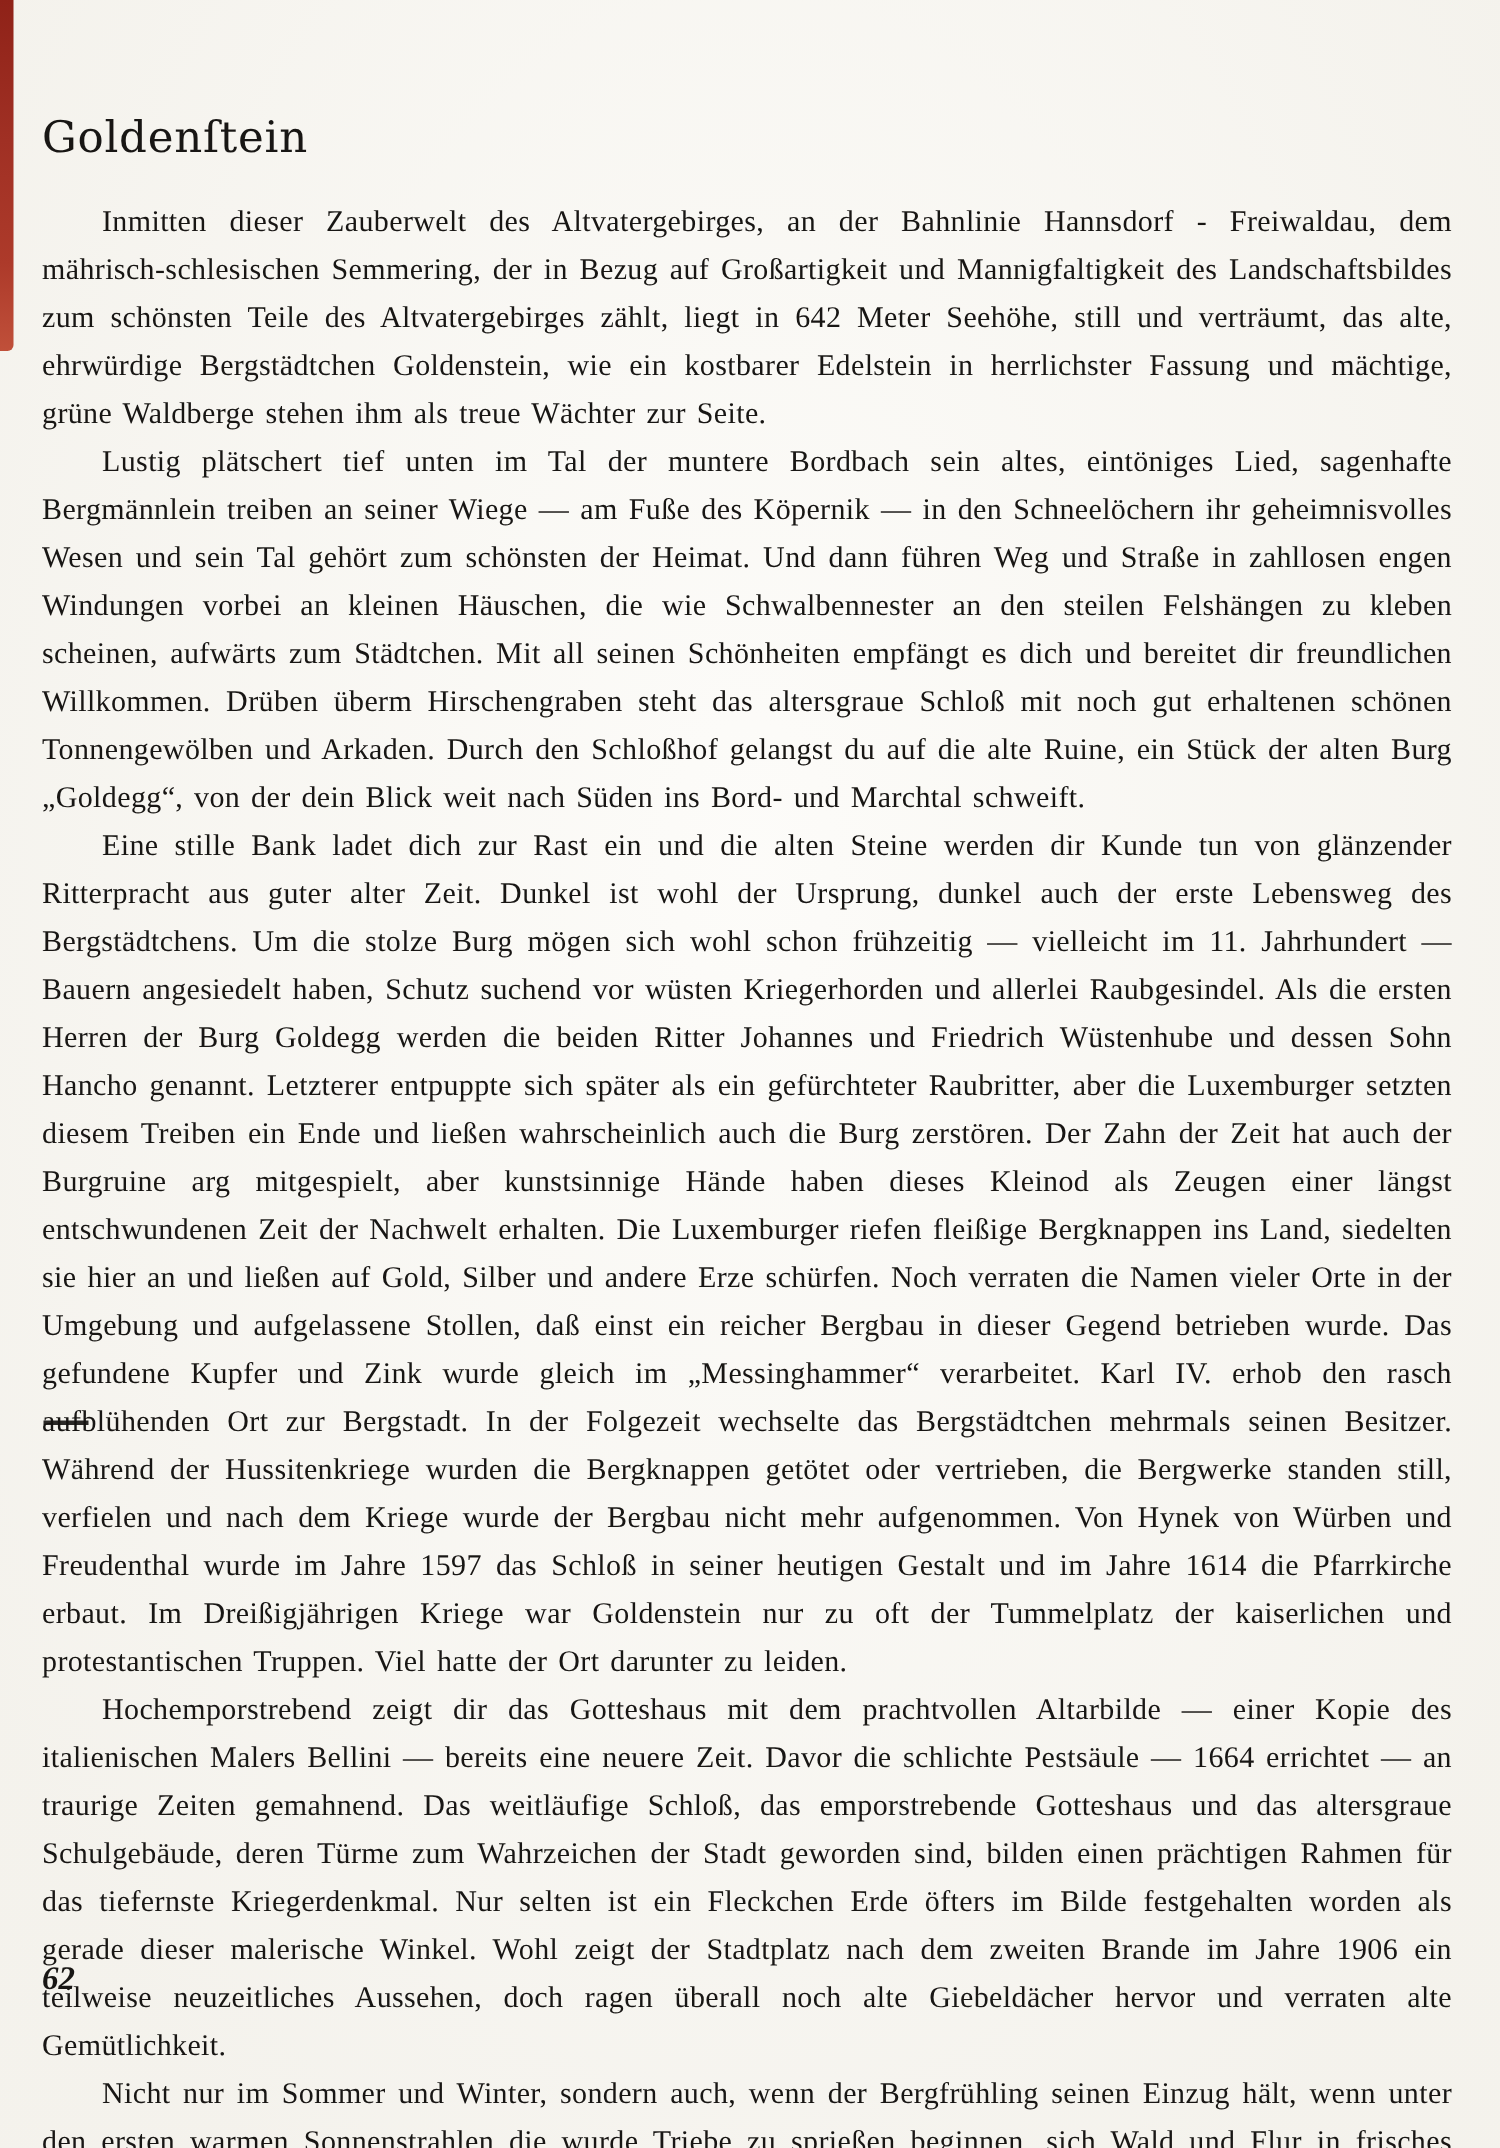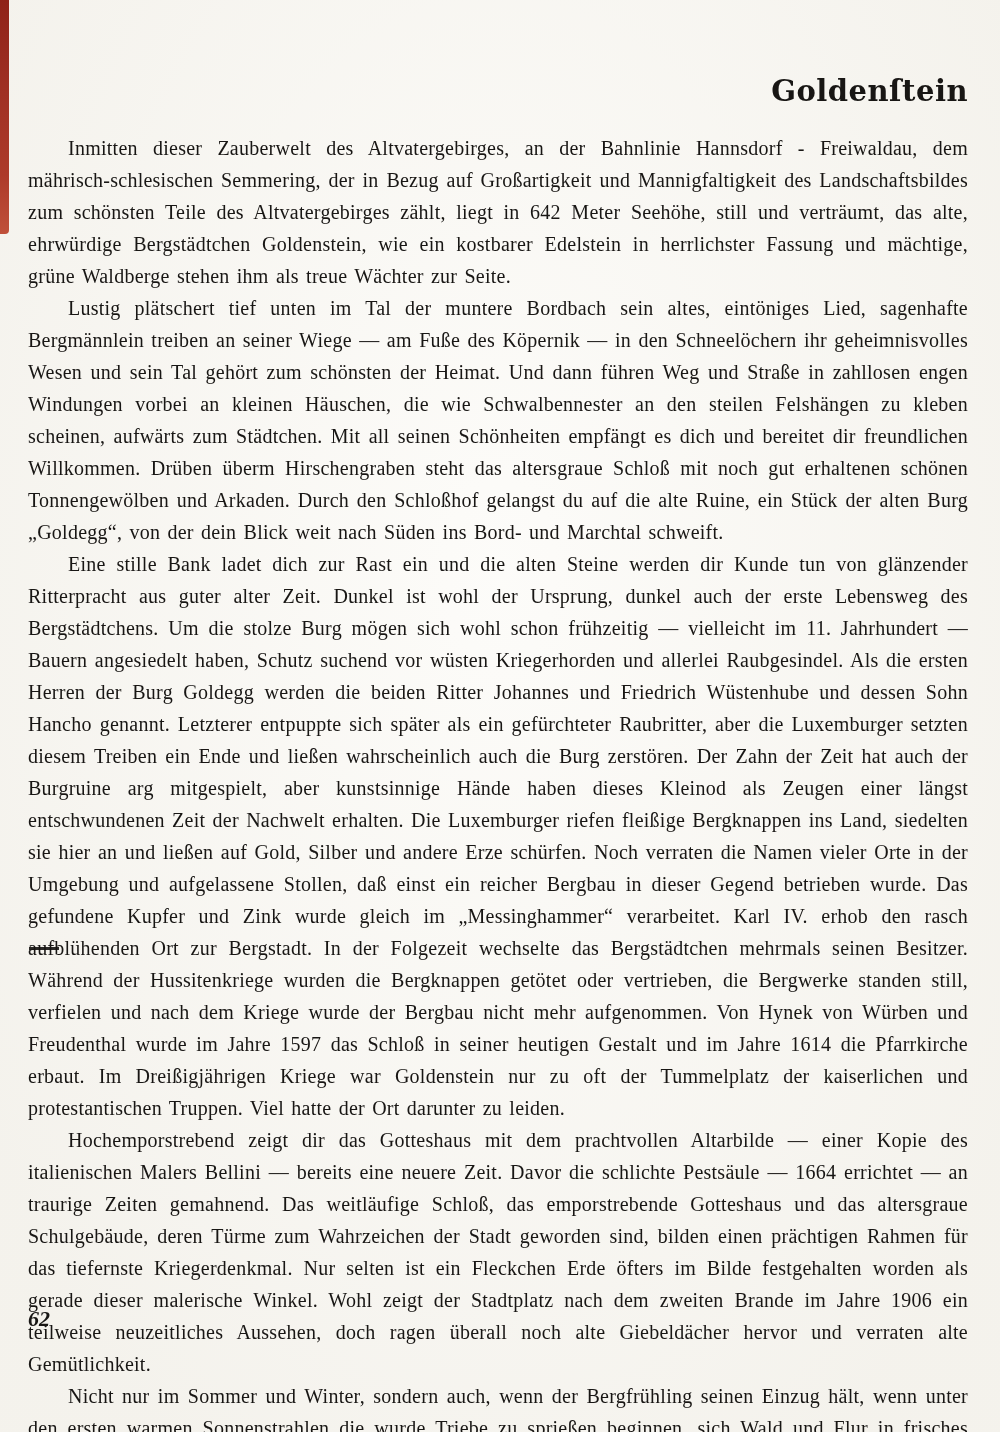--- a/index.html
+++ b/index.html
@@ -35,9 +35,9 @@
   }
   .title {
     margin: 14px 0 24px 0;
-    text-align: right;
+    text-align: left;
     font-family: "DejaVu Serif", serif;
-    font-weight: 700;
+    font-weight: 400;
     font-size: 29px;
     letter-spacing: 0.5px;
   }

